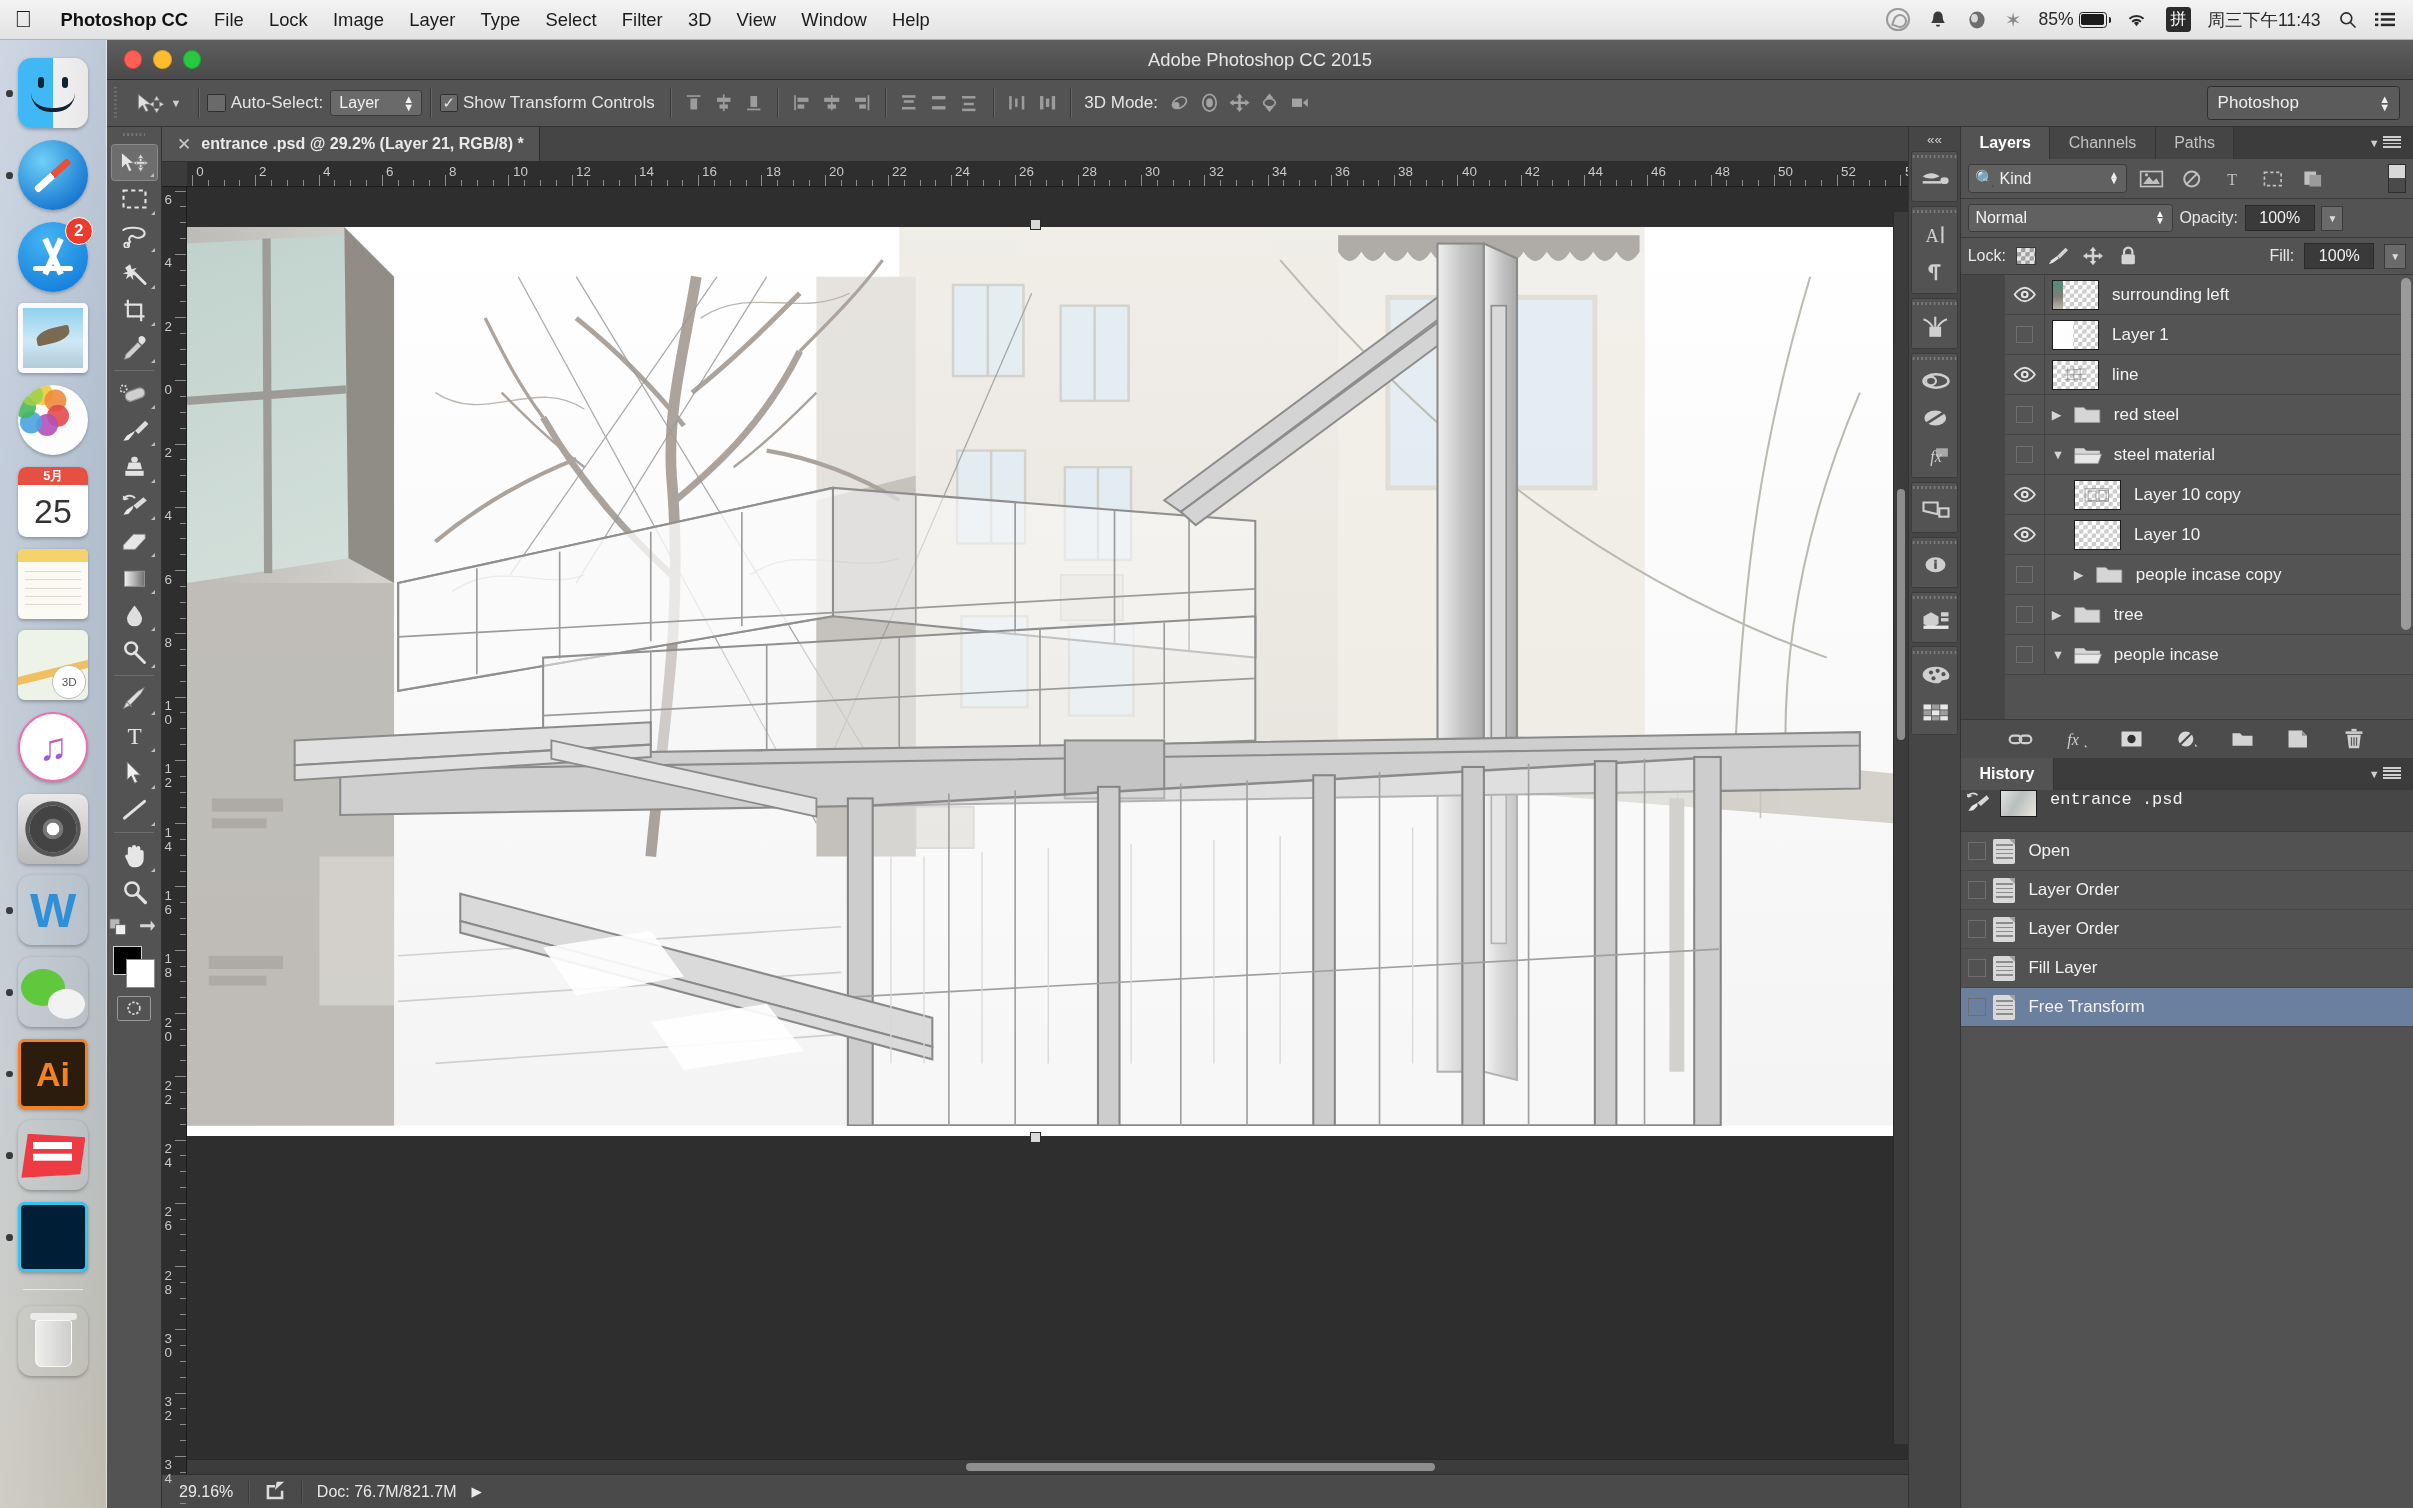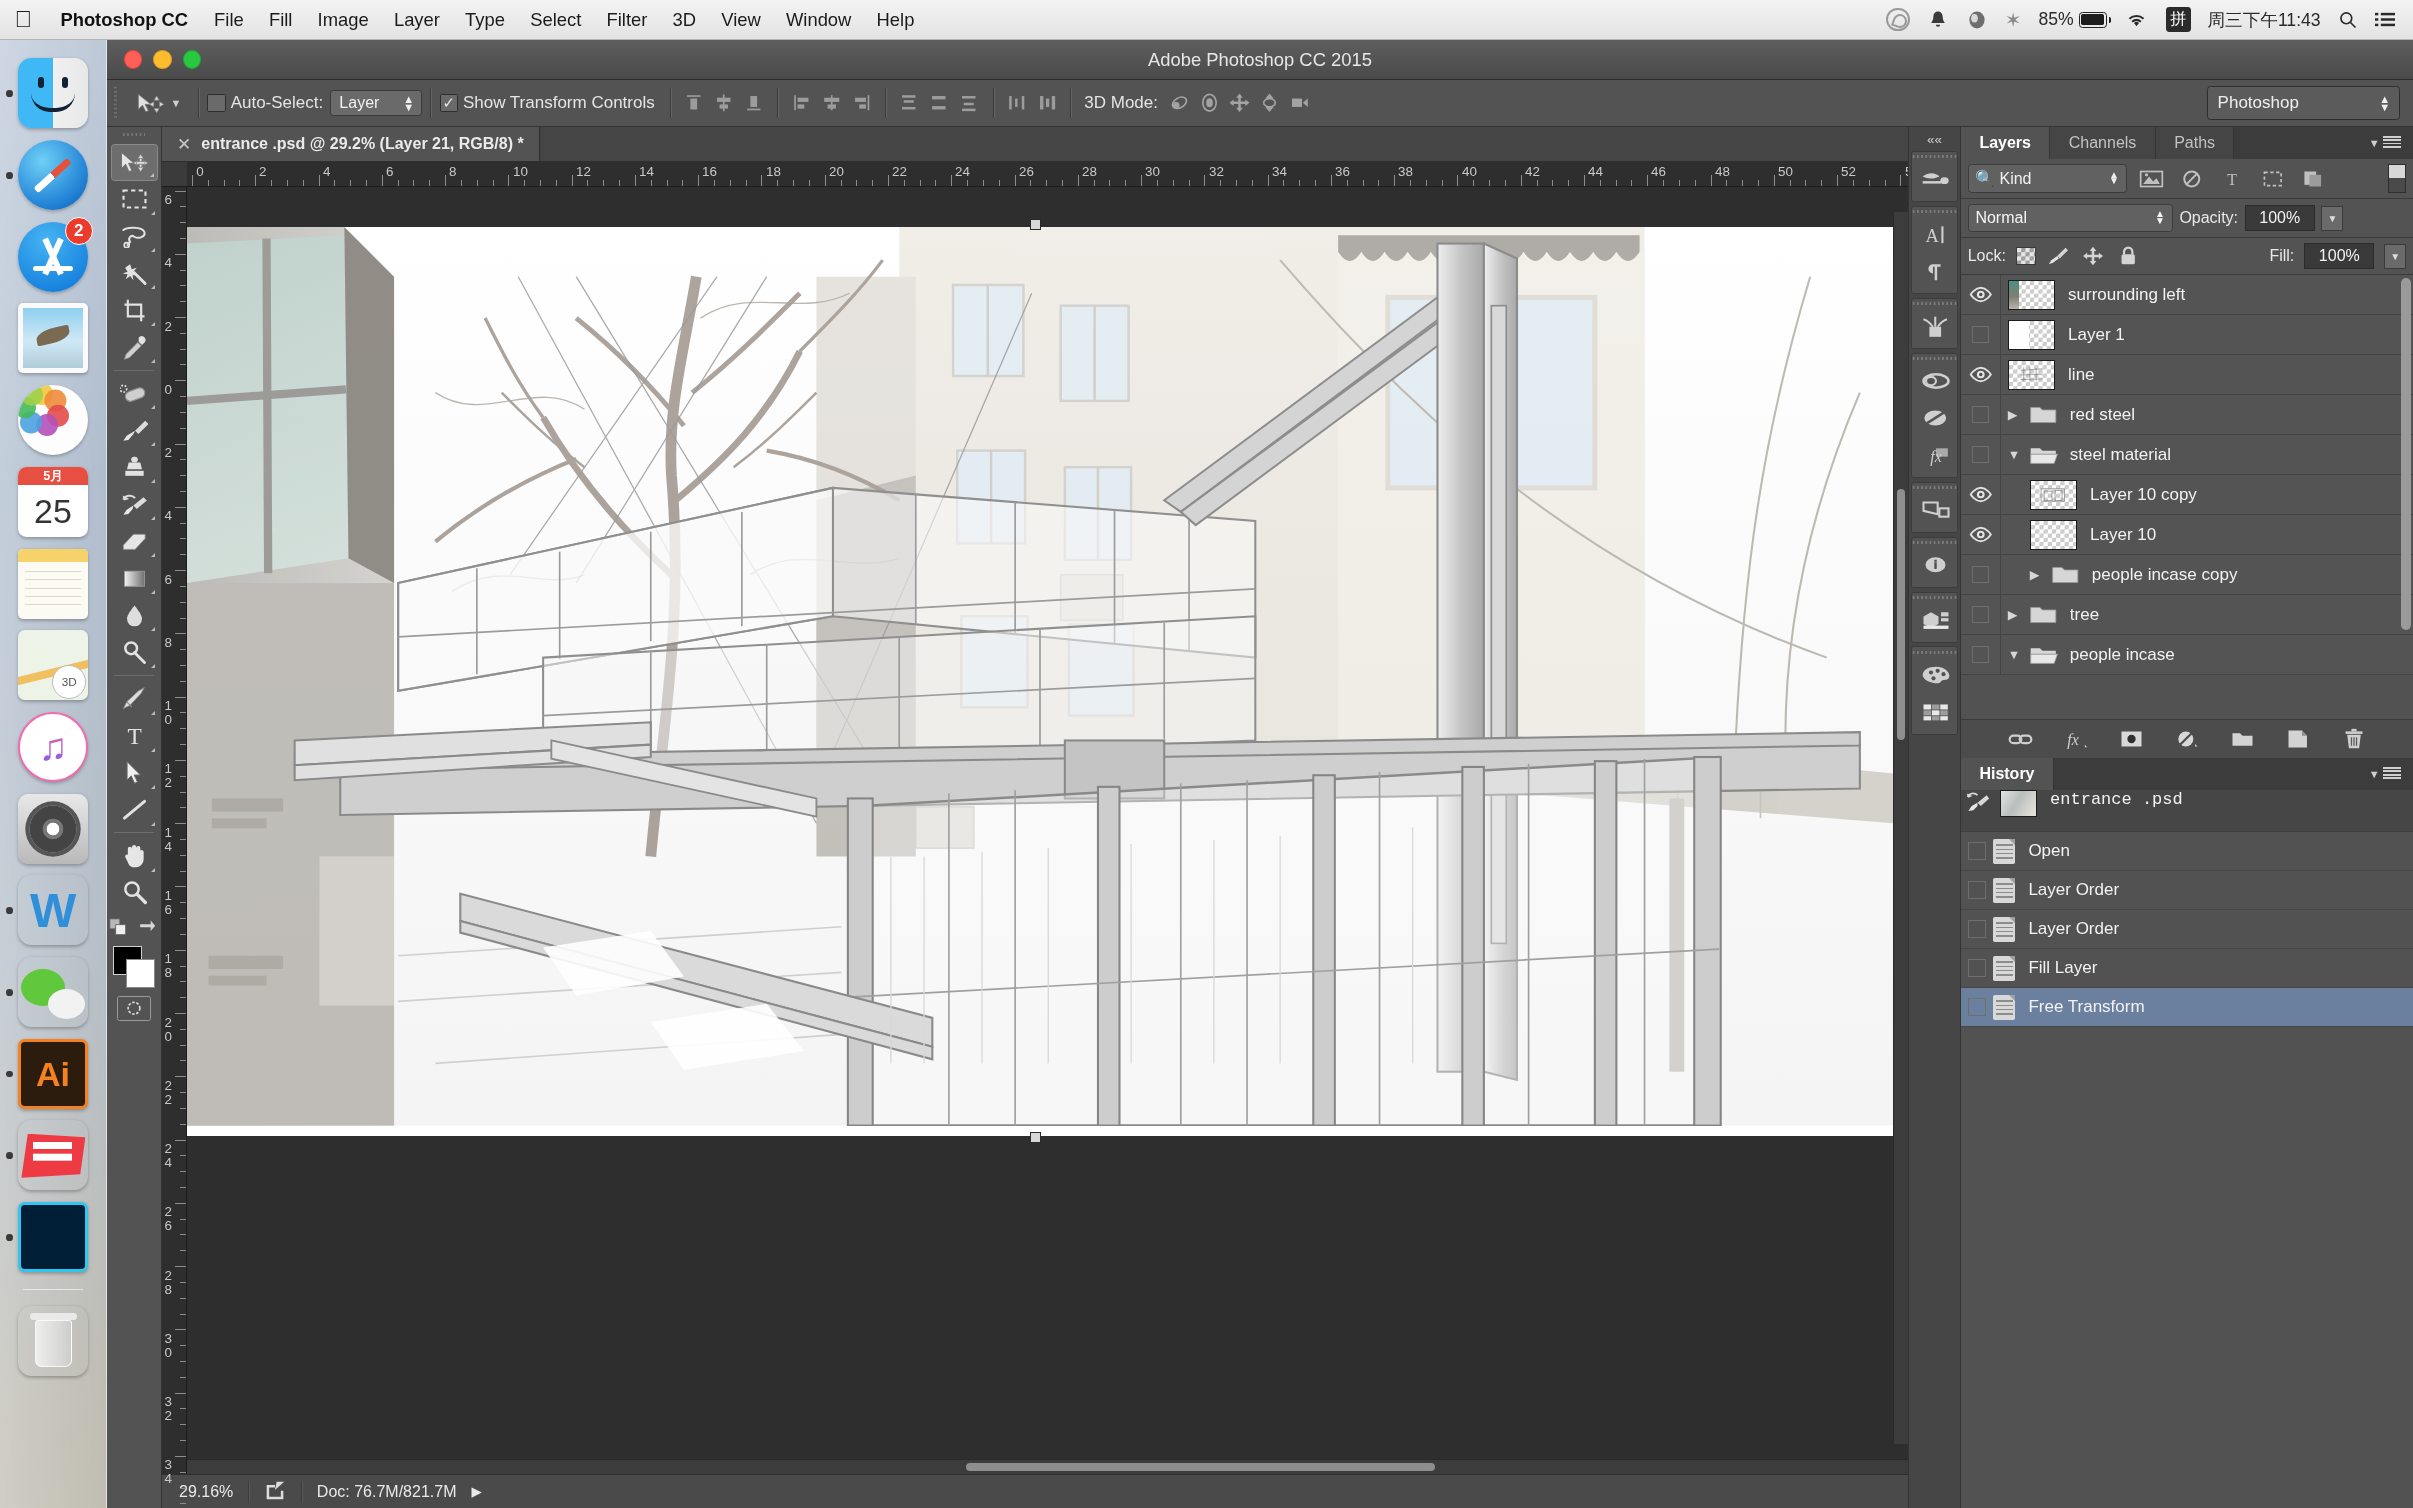--- a/index.html
+++ b/index.html
@@ -299,7 +299,7 @@
   <div class="mb-apple"></div>
   <div class="mb-app">Photoshop CC</div>
   <div class="mb-item">File</div>
-  <div class="mb-item">Fill</div>
+  <div class="mb-item">Lock</div>
   <div class="mb-item">Image</div>
   <div class="mb-item">Layer</div>
   <div class="mb-item">Type</div>

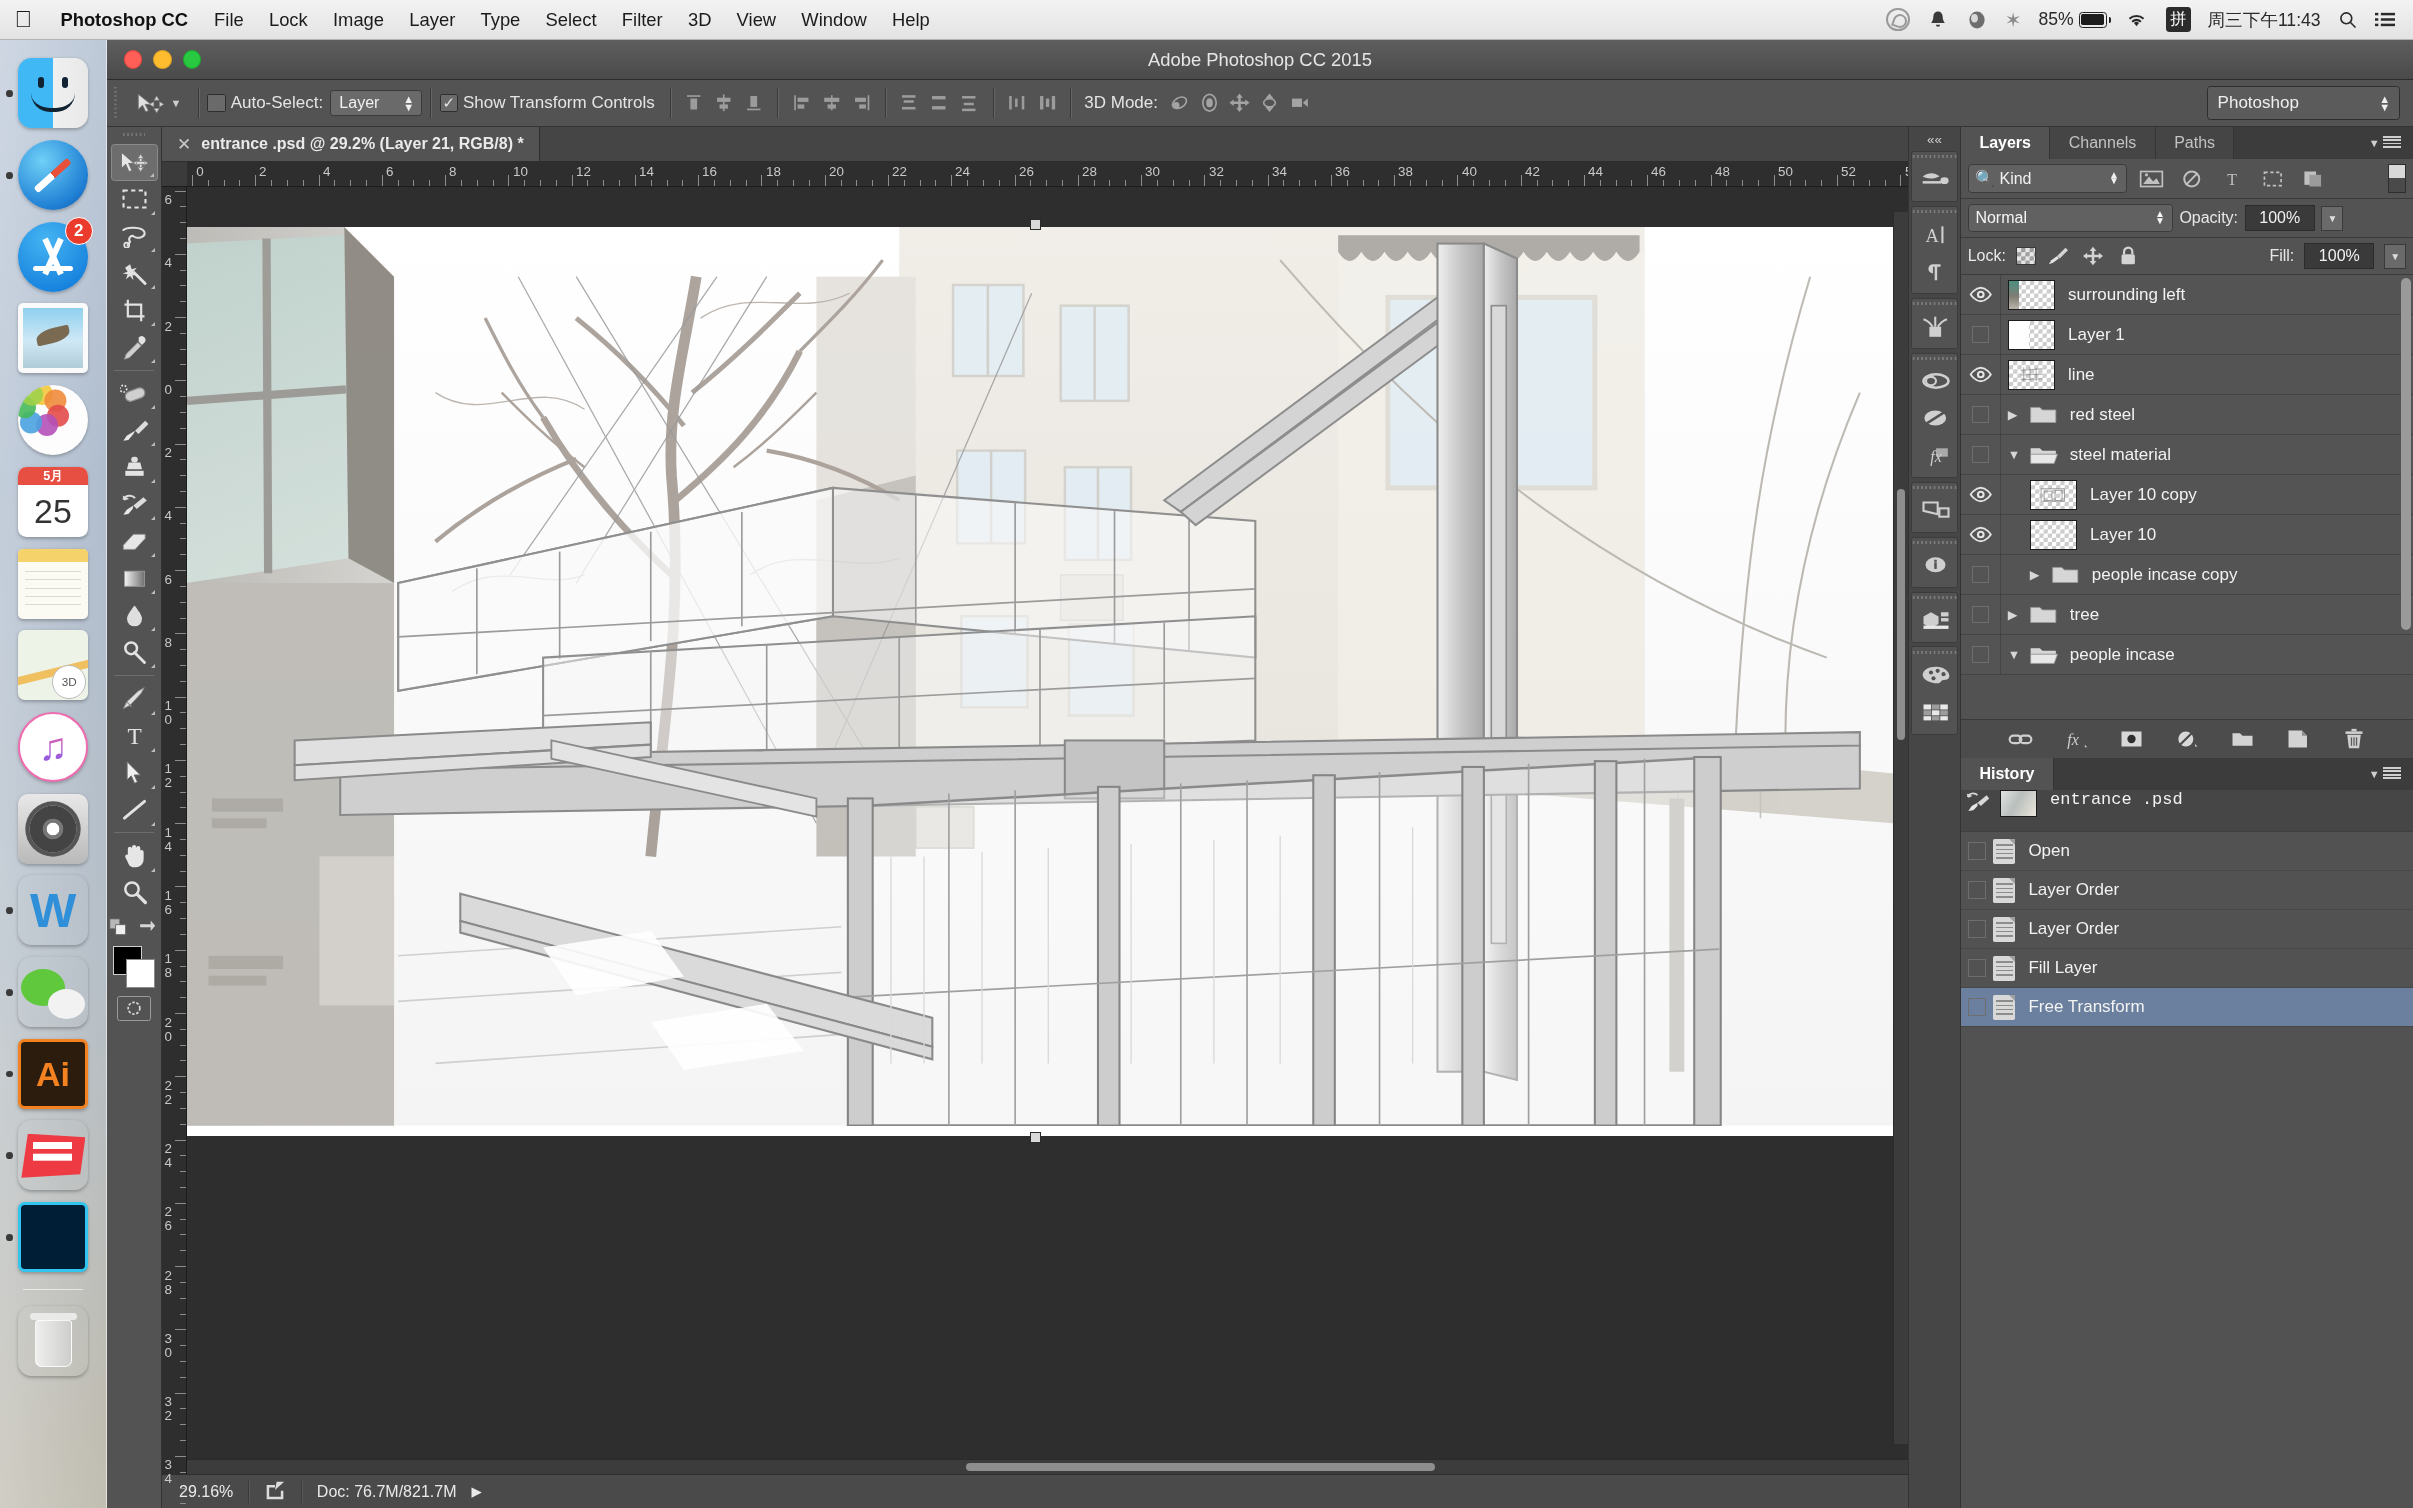--- a/index.html
+++ b/index.html
@@ -1614,7 +1614,7 @@
         <span class="stepper">▼</span>
       </div>
 
-      <div id="layer-list" style="height:444px;">
+      <div id="layer-list" style="height:444px;margin-left:44px;">
         <div class="layer-row">
             <div class="eye-cell">
               <svg width="23.5" height="17" viewBox="0 0 28 20">

